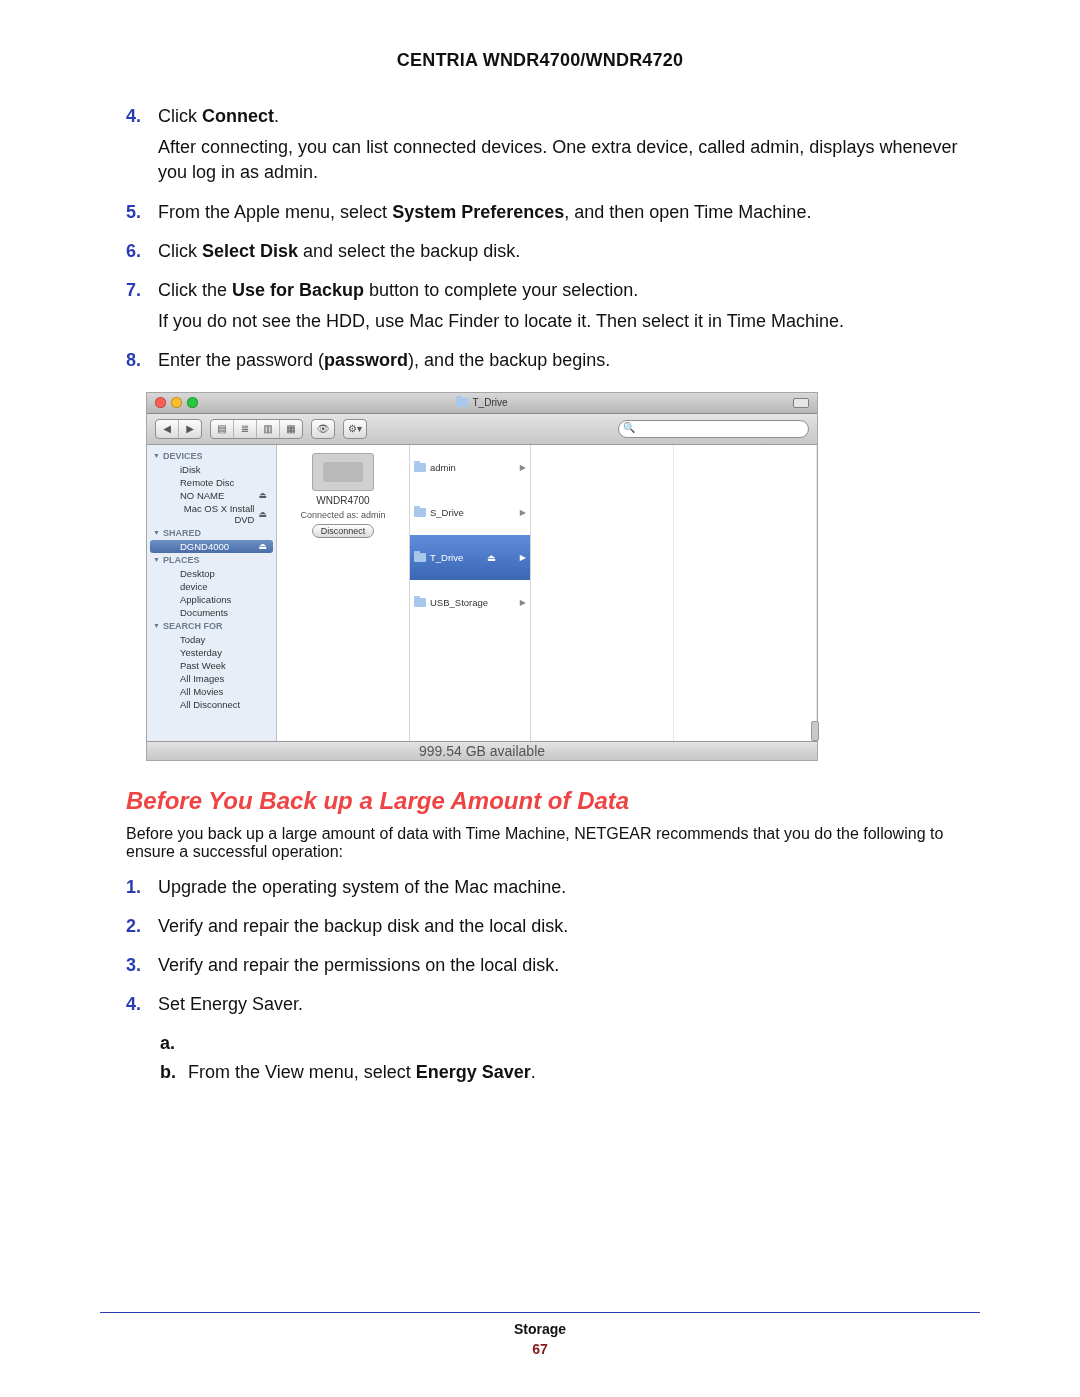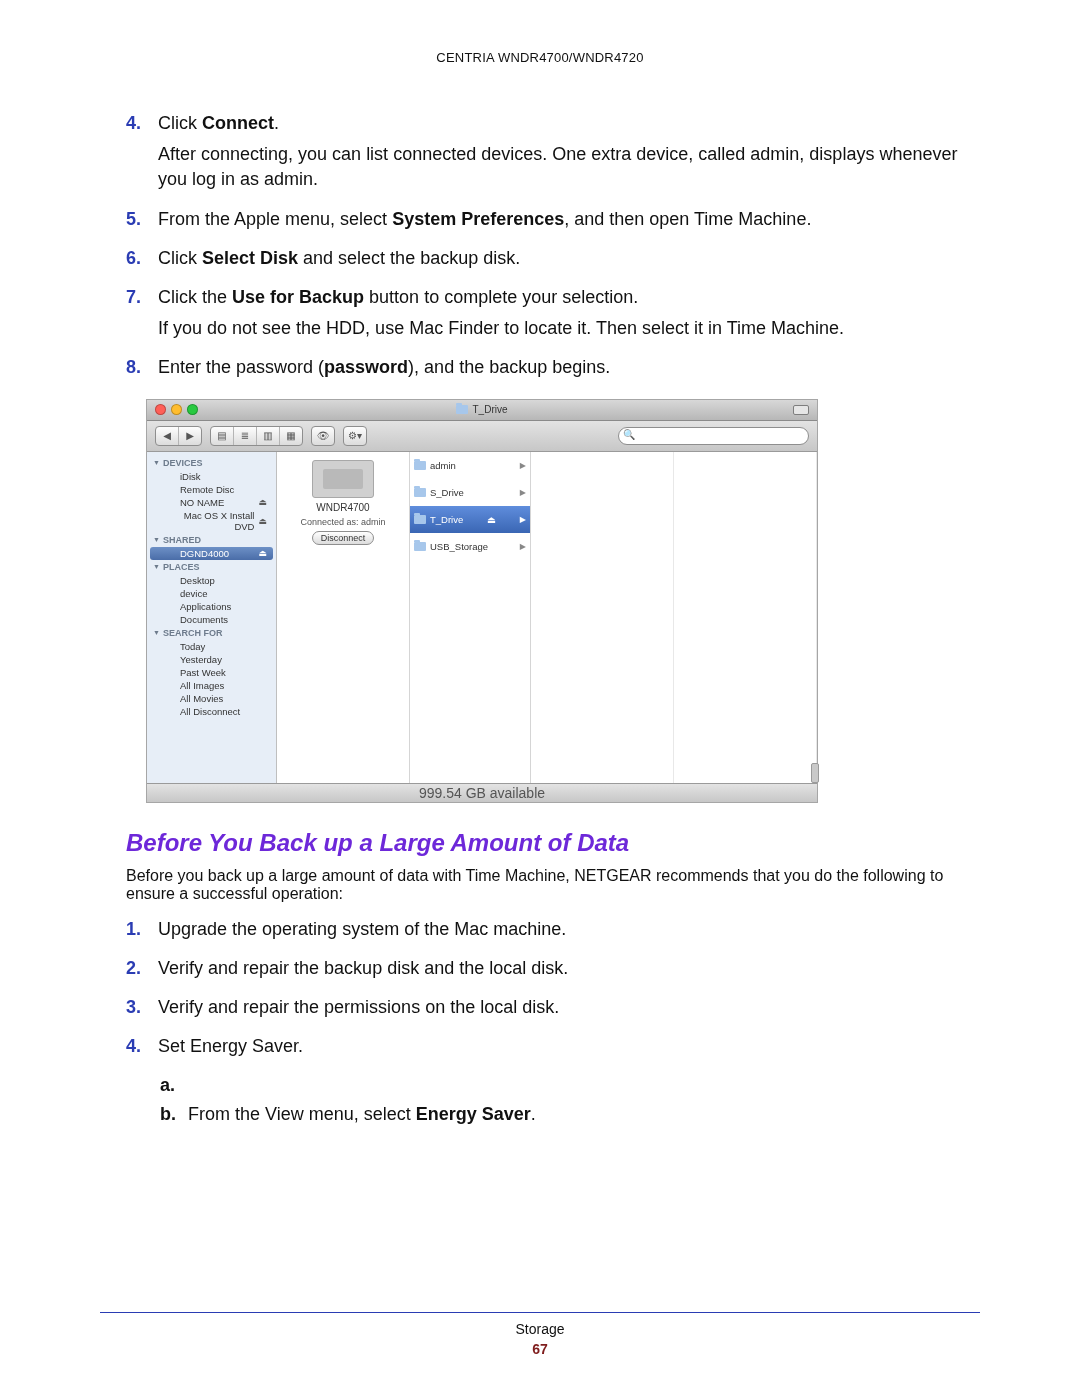--- a/index.html
+++ b/index.html
@@ -4,7 +4,7 @@
 <style>
   html,body{margin:0;padding:0;background:#fff;}
   .page{width:1080px;height:1397px;box-sizing:border-box;padding:50px 100px 30px;font-family:Arial,Helvetica,sans-serif;color:#111;position:relative;}
-  .header-product{text-align:center;font-size:13px;font-weight:normal;letter-spacing:.2px;margin-bottom:46px;}
+  .header-product{text-align:center;font-size:18px;font-weight:bold;letter-spacing:.2px;margin-bottom:33px;}
   .body{font-size:18px;line-height:1.4;margin-left:26px;}
   .num-li{display:flex;margin-bottom:8px;}
   .num{color:#2a3cb3;font-weight:bold;width:32px;flex-shrink:0;}

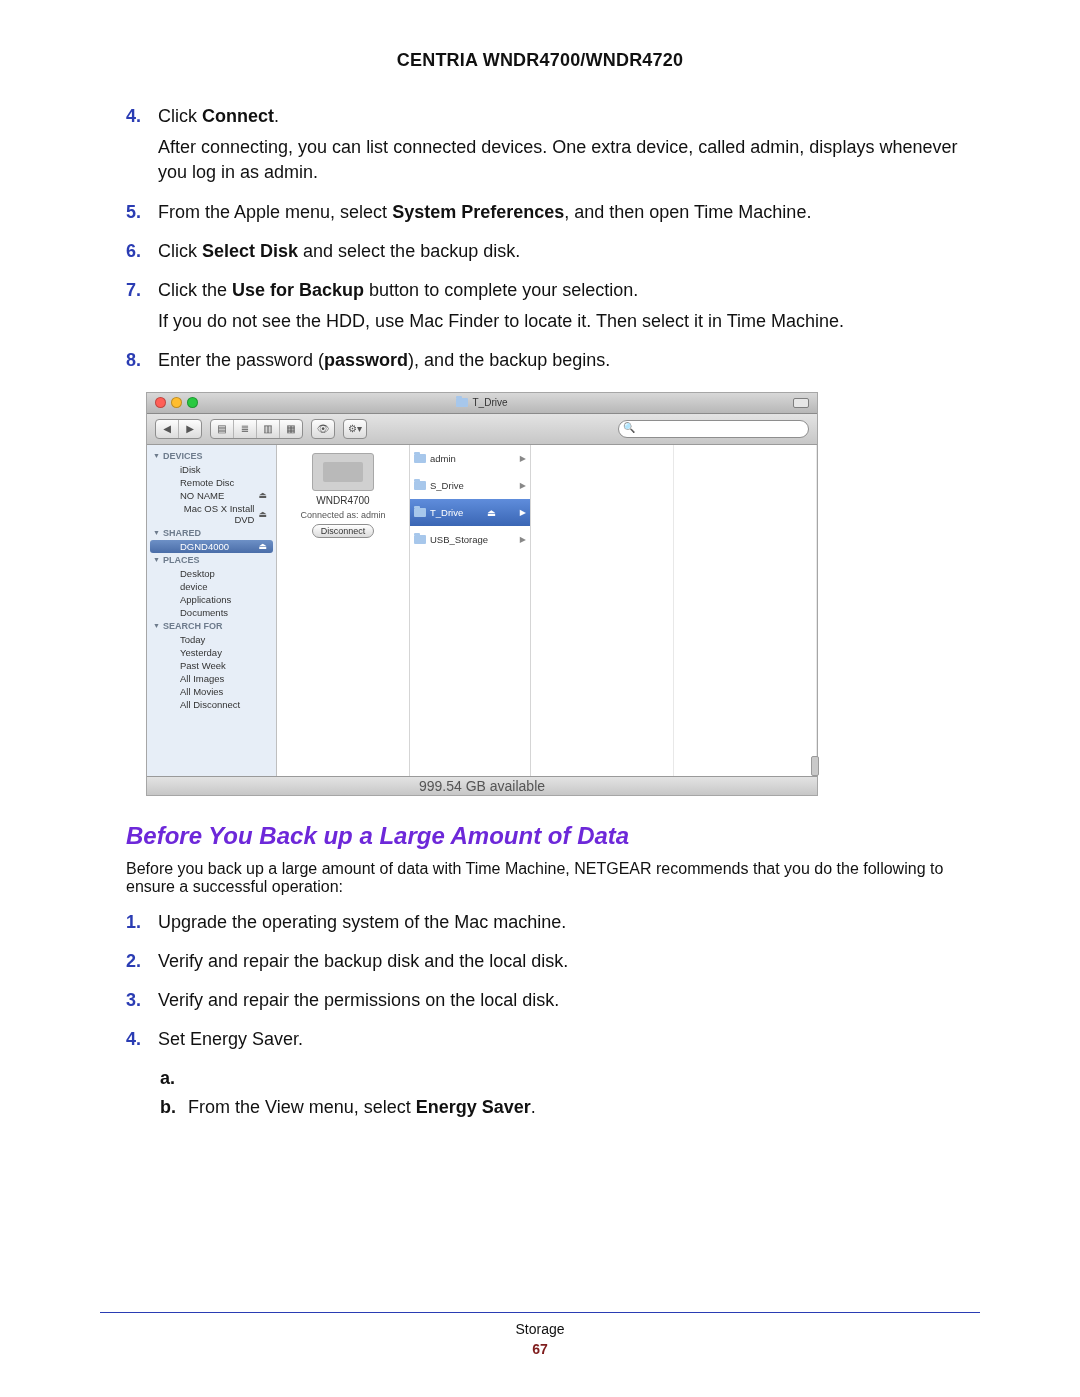--- a/index.html
+++ b/index.html
@@ -30,7 +30,7 @@
   .search input{width:165px;height:16px;border:1px solid #8e8e8e;border-radius:10px;font-size:10px;padding:0 6px 0 18px;background:#fff;}
   .search-wrap{position:relative;}
   .search-wrap .mag{position:absolute;left:5px;top:2px;font-size:10px;color:#777;}
-  .finder-body{display:flex;background:#fff;height:331px;}
+  .finder-body{display:flex;background:#fff;height:296px;}
   .sidebar{width:130px;background:#e7eef7;border-right:1px solid #bfbfbf;box-sizing:border-box;padding:4px 0;}
   .sb-head{font-size:9px;color:#6d7b8c;font-weight:bold;padding:2px 6px;display:flex;align-items:center;gap:3px;}
   .sb-head::before{content:"▼";font-size:7px;}

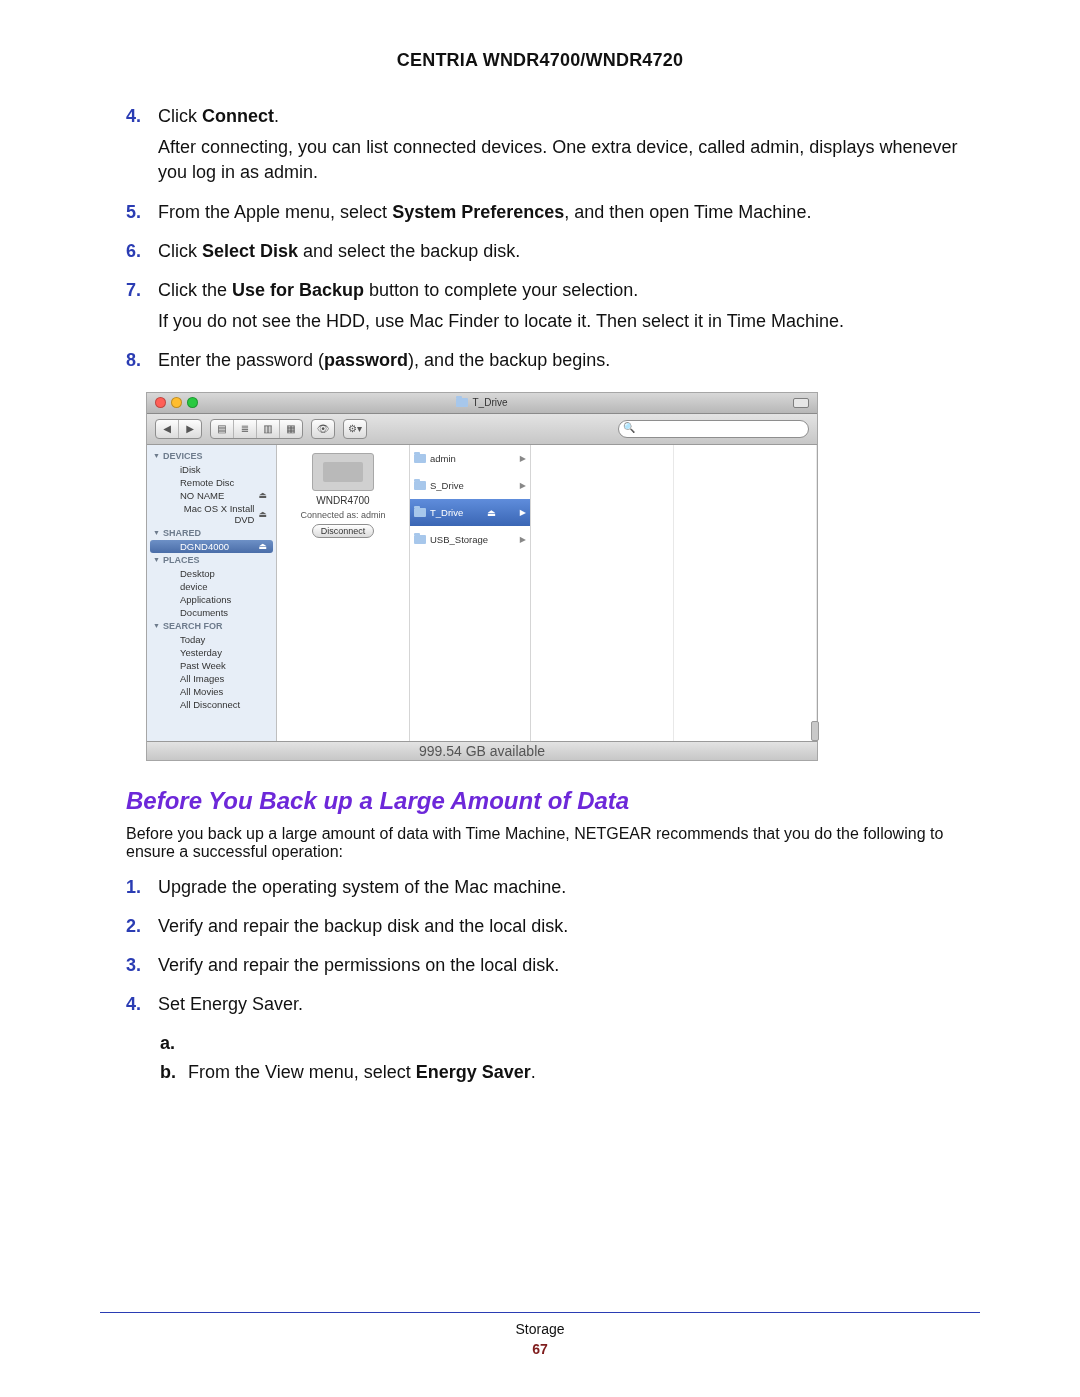--- a/index.html
+++ b/index.html
@@ -44,7 +44,7 @@
   .device-img::after{content:"";position:absolute;left:10px;right:10px;top:8px;bottom:8px;background:#b9b9b9;border-radius:2px;}
   .disconnect{font-size:9px;border:1px solid #8e8e8e;border-radius:9px;padding:1px 8px;background:linear-gradient(#fff,#dcdcdc);}
   .col-list{width:120px;border-right:1px solid #d5d5d5;}
-  .fl-item{padding:8px 4px;display:flex;align-items:center;gap:4px;font-size:9.5px;}
+  .fl-item{padding:17px 4px;display:flex;align-items:center;gap:4px;font-size:9.5px;}
   .fl-item .arr{margin-left:auto;color:#888;font-size:8px;}
   .fl-item.sel{background:linear-gradient(#5f8ddc,#3a66b4);color:#fff;}
   .fl-item.sel .arr{color:#fff;}

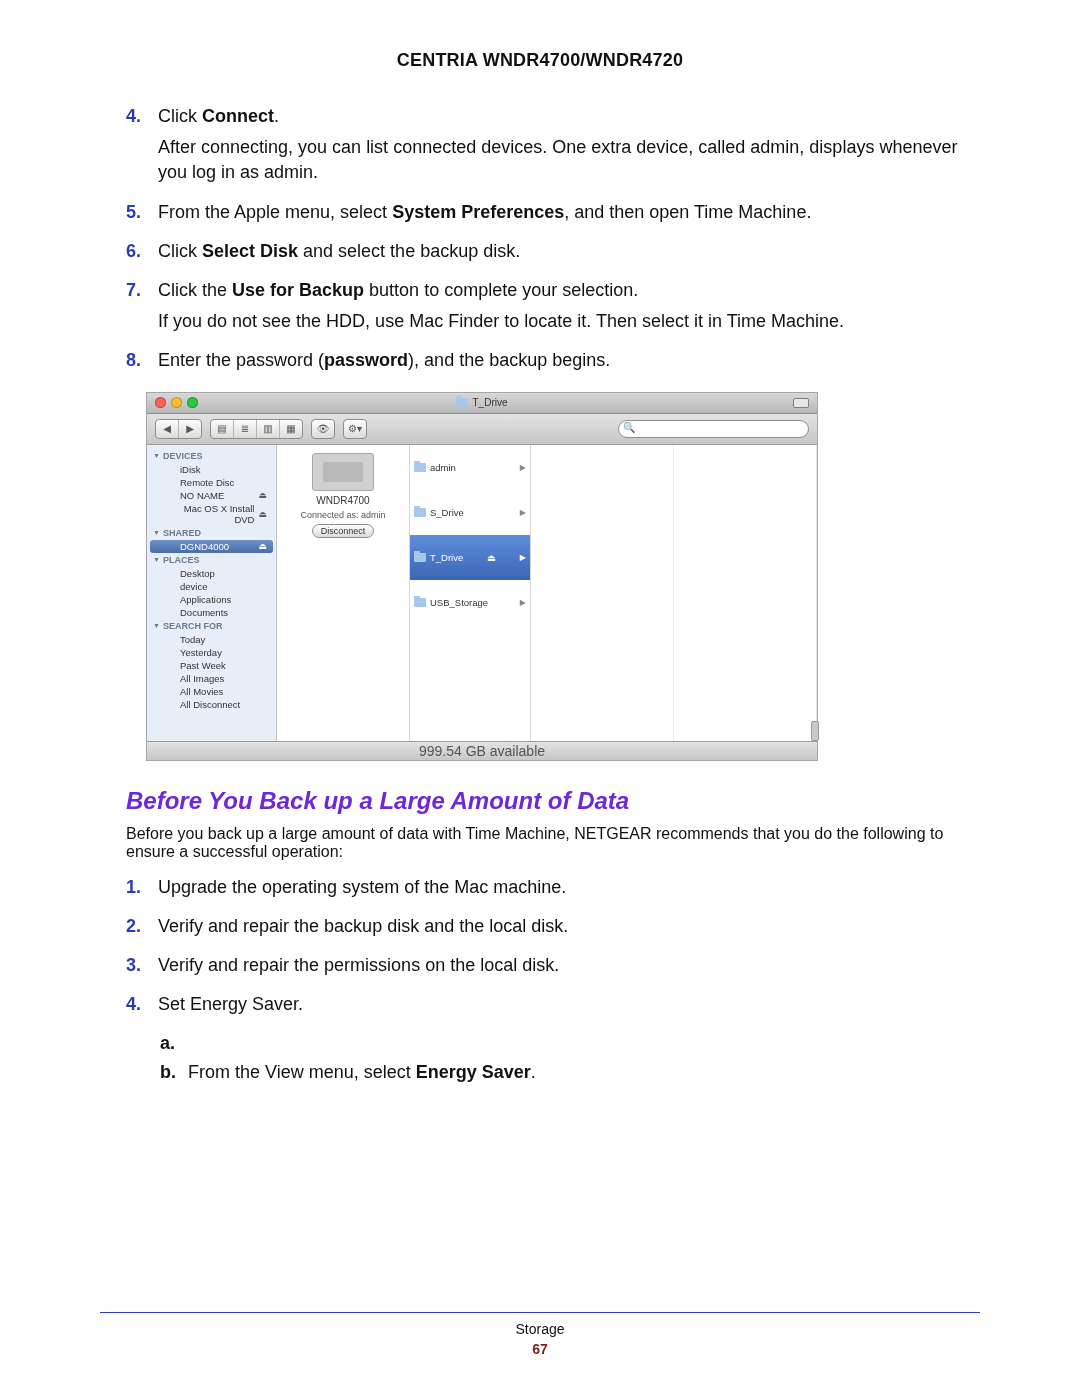--- a/index.html
+++ b/index.html
@@ -13,7 +13,7 @@
   .sub-li{display:flex;margin:4px 0 4px 34px;}
   .sub-mark{font-weight:bold;width:28px;flex-shrink:0;}
   b{font-weight:bold;}
-  .section-h{font-family:"Trebuchet MS",Arial,sans-serif;color:#6d28d9;font-style:italic;font-size:24px;margin:26px 0 10px 26px;font-weight:600;}
+  .section-h{font-family:"Trebuchet MS",Arial,sans-serif;color:#ef4444;font-style:italic;font-size:24px;margin:26px 0 10px 26px;font-weight:600;}
   .para{margin:4px 26px 14px;}
   .screenshot{margin:12px 46px 0;border:1px solid #a6a6a6;width:670px;font-family:"Lucida Grande","Helvetica Neue",Arial,sans-serif;font-size:10px;color:#333;user-select:none;}
   .titlebar{height:20px;background:linear-gradient(#d8d8d8,#b7b7b7);display:flex;align-items:center;position:relative;border-bottom:1px solid #8a8a8a;}

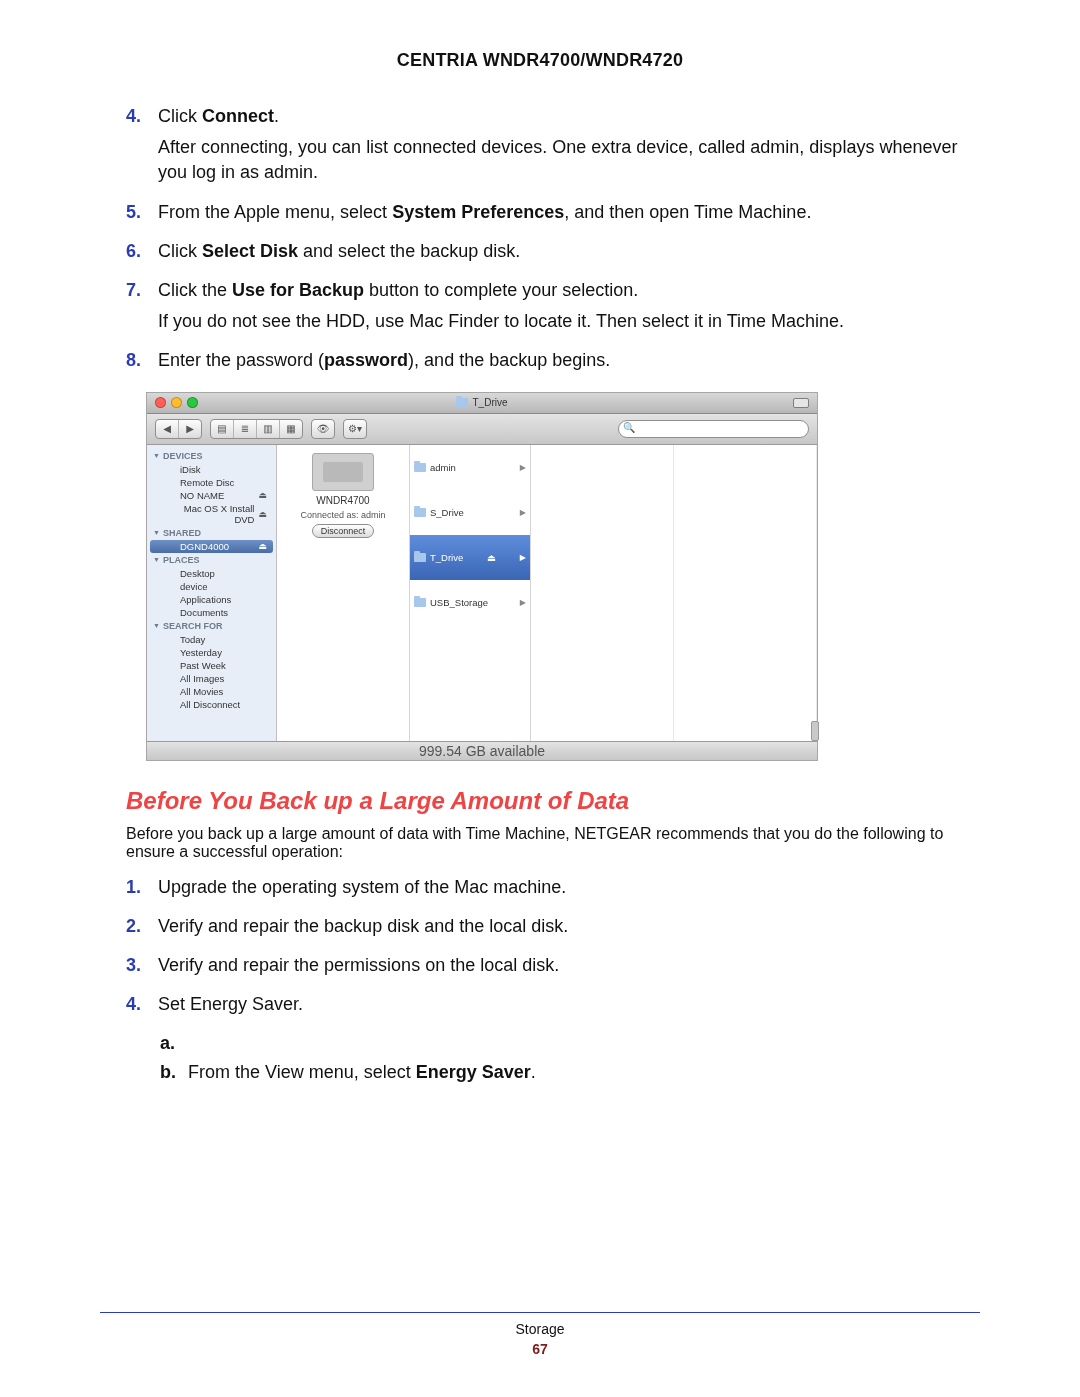--- a/index.html
+++ b/index.html
@@ -57,7 +57,7 @@
   .status{height:18px;background:linear-gradient(#e3e3e3,#c7c7c7);border-top:1px solid #9a9a9a;text-align:center;font-size:14px;color:#555;line-height:18px;position:relative;}
   .footer-rule{position:absolute;left:100px;right:100px;bottom:84px;border-top:1px solid #2a3cb3;}
   .footer{position:absolute;left:0;right:0;bottom:40px;text-align:center;font-size:14px;}
-  .footer .cat{font-weight:normal;margin-top:8px;}
+  .footer .cat{font-weight:bold;margin-top:8px;}
   .footer .pn{color:#7f1d1d;font-weight:bold;margin-top:4px;}
 </style>
 </head>

